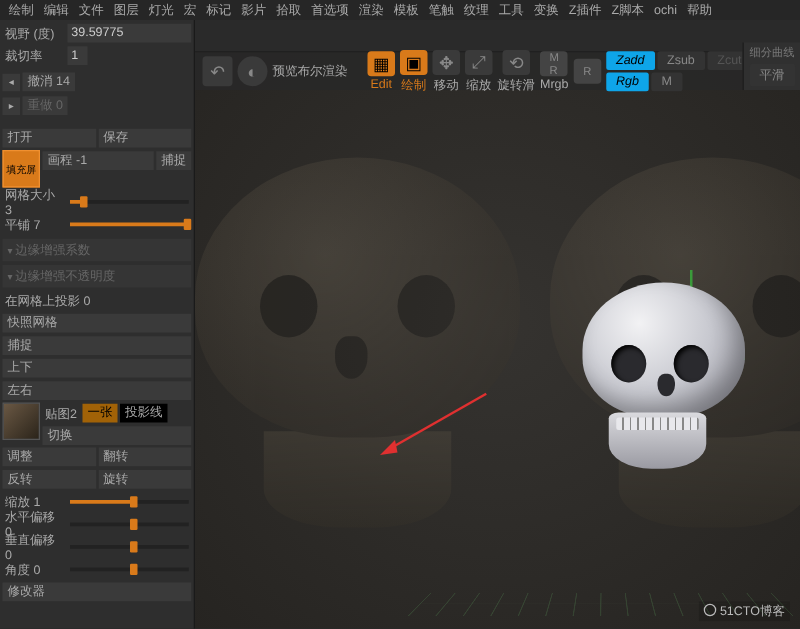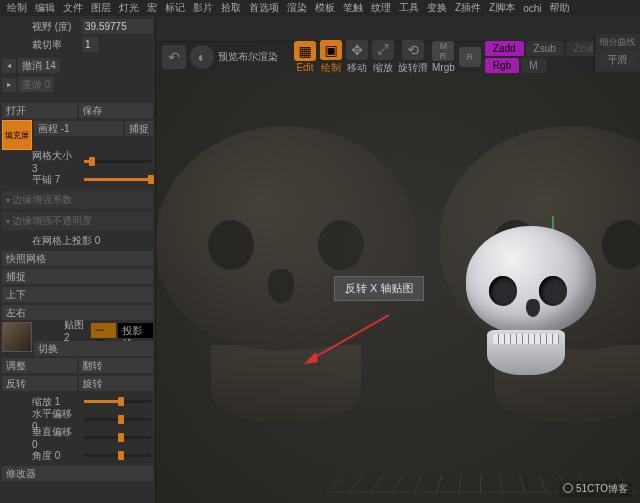--- a/index.html
+++ b/index.html
@@ -9,7 +9,7 @@
   .app { display: flex; height: calc(100% - 16px); }
   .left { width: 156px; background: #2e2e2e; border-right: 1px solid #1a1a1a; overflow-y: auto; padding: 2px; }
   .row { display: flex; align-items: center; height: 17px; margin-bottom: 1px; gap: 2px; }
-  .lbl { font-size: 10px; color: #aaa; width: 50px; padding-left: 2px; margin-left: 28px; }
+  .lbl { font-size: 10px; color: #aaa; width: 50px; padding-left: 2px; }
   .val { background: #3a3a3a; color: #ccc; padding: 1px 3px; font-size: 10px; flex: 1; height: 15px; line-height: 13px; }
   .btn { background: #3a3a3a; color: #aaa; padding: 1px 4px; font-size: 10px; cursor: pointer; height: 15px; line-height: 13px; }
   .btn.orange { background: #a16207; color: #000; }

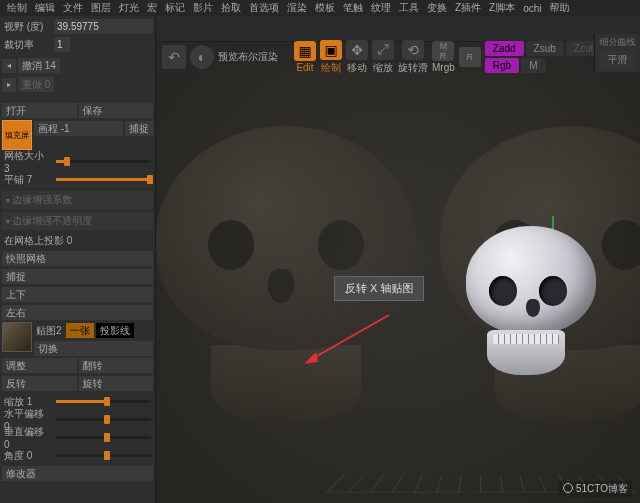--- a/index.html
+++ b/index.html
@@ -28,7 +28,7 @@
   .tstack { display: flex; flex-direction: column; align-items: center; gap: 1px; }
   .tstack .tb-ico { width: 22px; height: 20px; }
   .pill { padding: 2px 8px; font-size: 10px; border-radius: 2px; }
-  .pill.orange { background: #a21caf; color: #000; }
+  .pill.orange { background: #0ea5e9; color: #000; font-style: italic; }
   .pill.dark { background: #333; color: #888; }
   .viewport { position: absolute; inset: 0; top: 0; background: radial-gradient(circle at center,#353330,#262421); }
   .bg-skull { position: absolute; width: 260px; height: 320px; top: 110px; opacity: 0.25; }

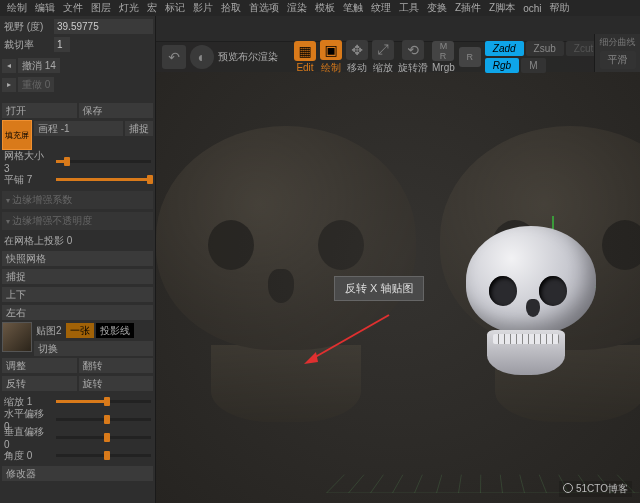--- a/index.html
+++ b/index.html
@@ -294,7 +294,6 @@
       <span class="pill dark" style="margin-top:2px">平滑</span>
     </div>
 
-    <div class="tooltip">反转 X 轴贴图</div>
     <svg class="arrow">
         <line x1="85" y1="5" x2="6" y2="50" stroke="#e03030" stroke-width="2"></line>
         <polygon points="0,54 12,42 14,52" fill="#e03030"></polygon>

